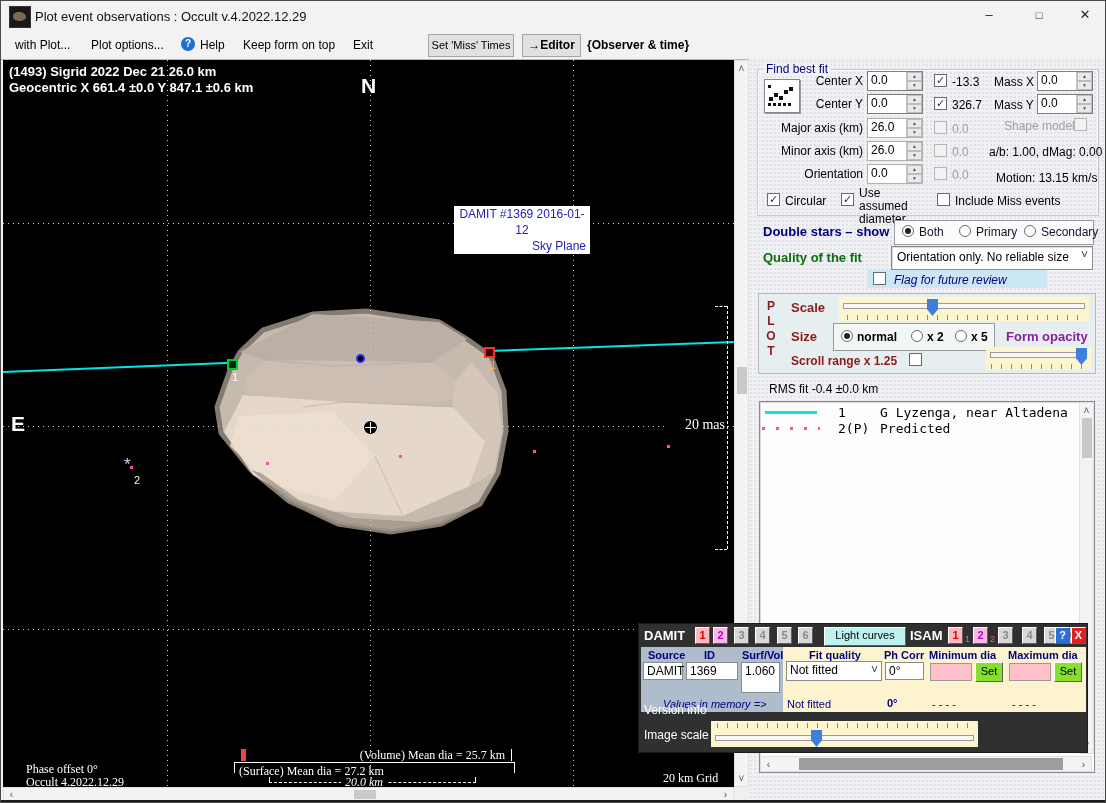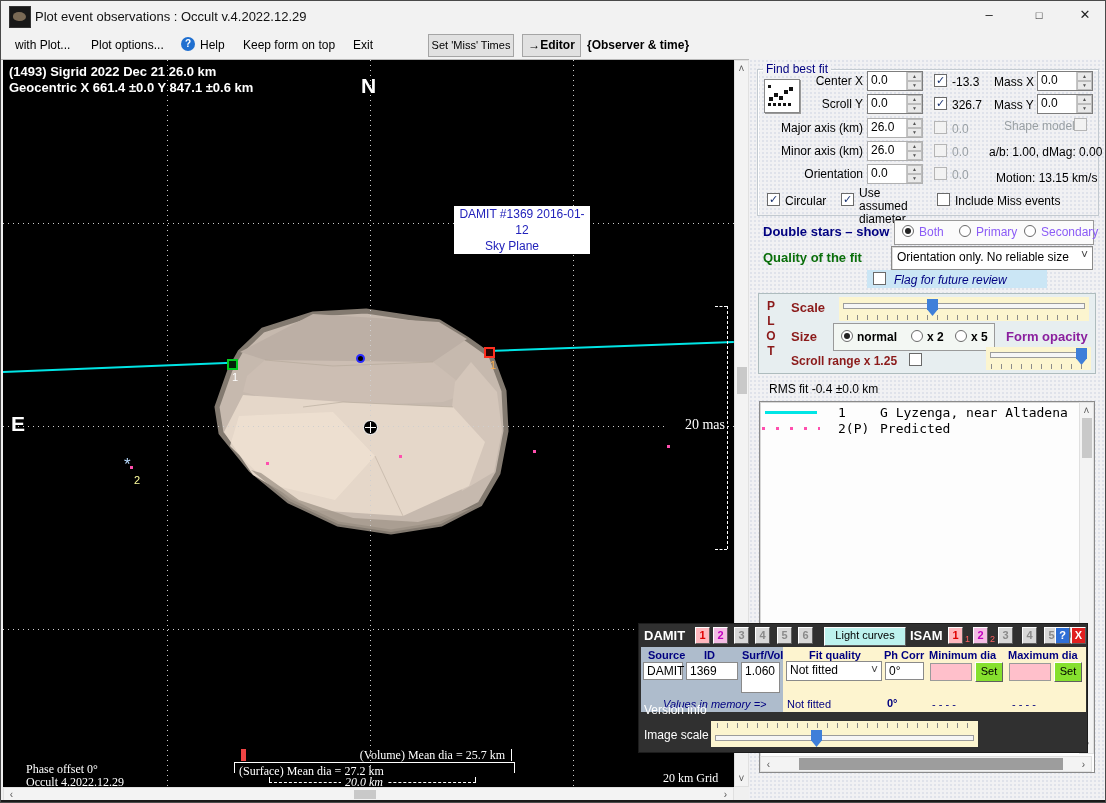--- a/index.html
+++ b/index.html
@@ -199,7 +199,7 @@
       <div>▼</div>
     </div>
 </div>
-<div class="ab f12" style="left:808px;top:96px;width:54px;text-align:right">Scroll Y</div>
+<div class="ab f12" style="left:808px;top:96px;width:54px;text-align:right">Center Y</div>
 <div class="ab spin" style="left:866px;top:93px;width:56px;height:20px">
   <div class="v">0.0</div>
   <div class="a">

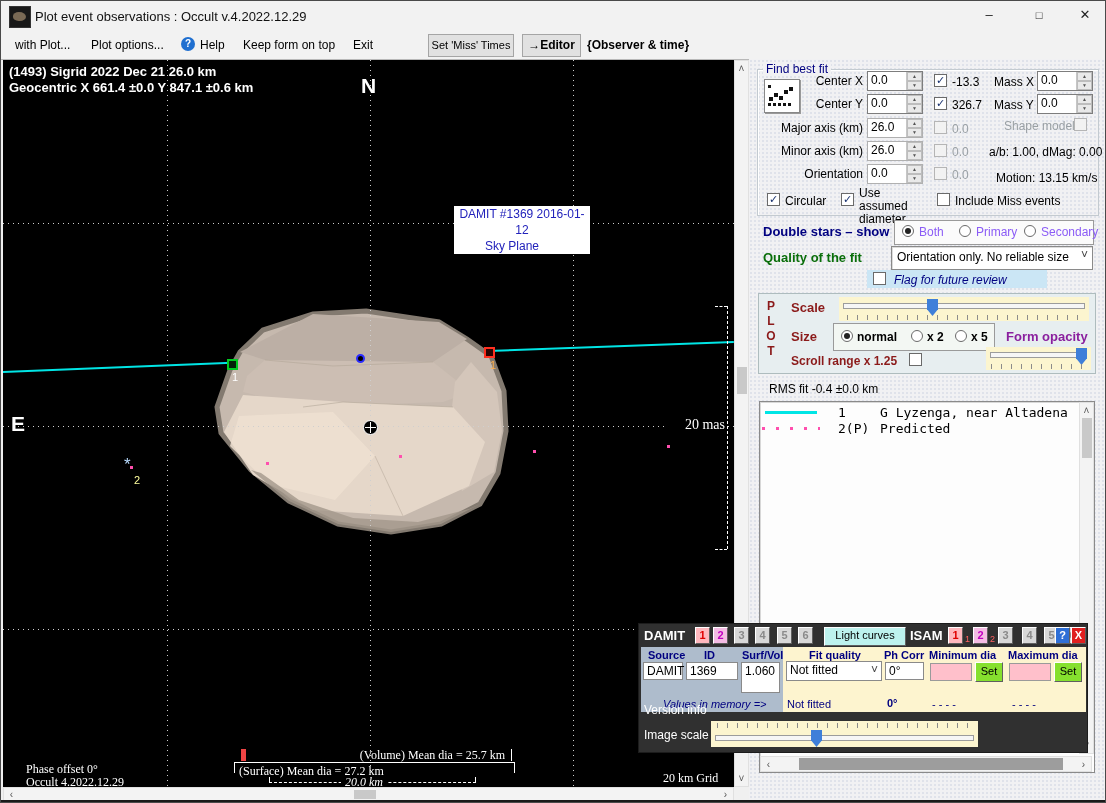--- a/index.html
+++ b/index.html
@@ -9,7 +9,7 @@
   .ab{position:absolute}
   .f11{font-size:11px}.f12{font-size:12px}.f13{font-size:13px}
   .b{font-weight:bold}.i{font-style:italic}
-  .navy{color:#000080}.blue{color:#8b5cf6}.maroon{color:#8b1a1a}
+  .navy{color:#000080}.blue{color:#0f172a}.maroon{color:#8b1a1a}
   .green{color:#0a6e0a}.purple{color:#8a1f9e}.gray{color:#9aa0a4}
   .serif{font-family:"Liberation Serif",serif}
   .mono{font-family:"DejaVu Sans Mono",monospace}

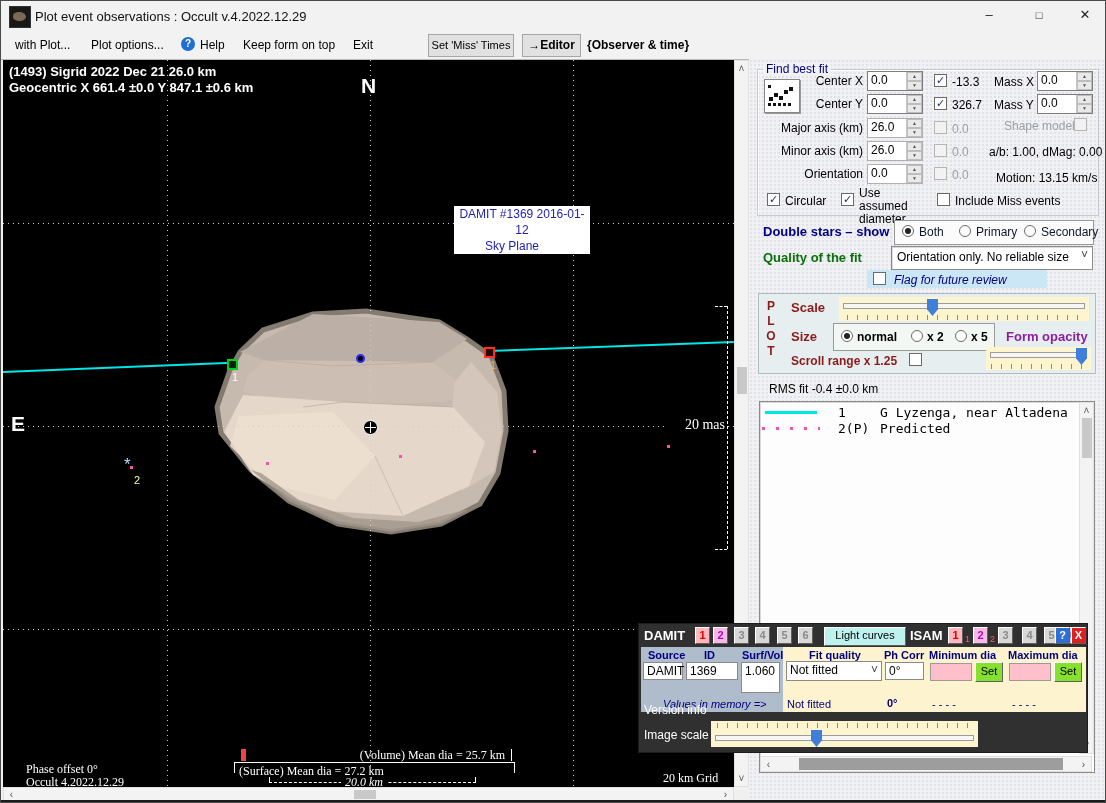--- a/index.html
+++ b/index.html
@@ -125,7 +125,7 @@
 
   <div class="ab" style="left:451px;top:146px;width:136px;background:#fff;color:#2222bb;font-size:12px;line-height:16px;text-align:center">
     <div>DAMIT #1369 2016-01-12</div>
-    <div style="padding-right:20px">Sky Plane</div>
+    <div style="text-align:right;padding-right:4px">Sky Plane</div>
   </div>
 
   <div class="ab" style="left:724px;top:246px;height:243px;border-left:1px dashed #fff"></div>

